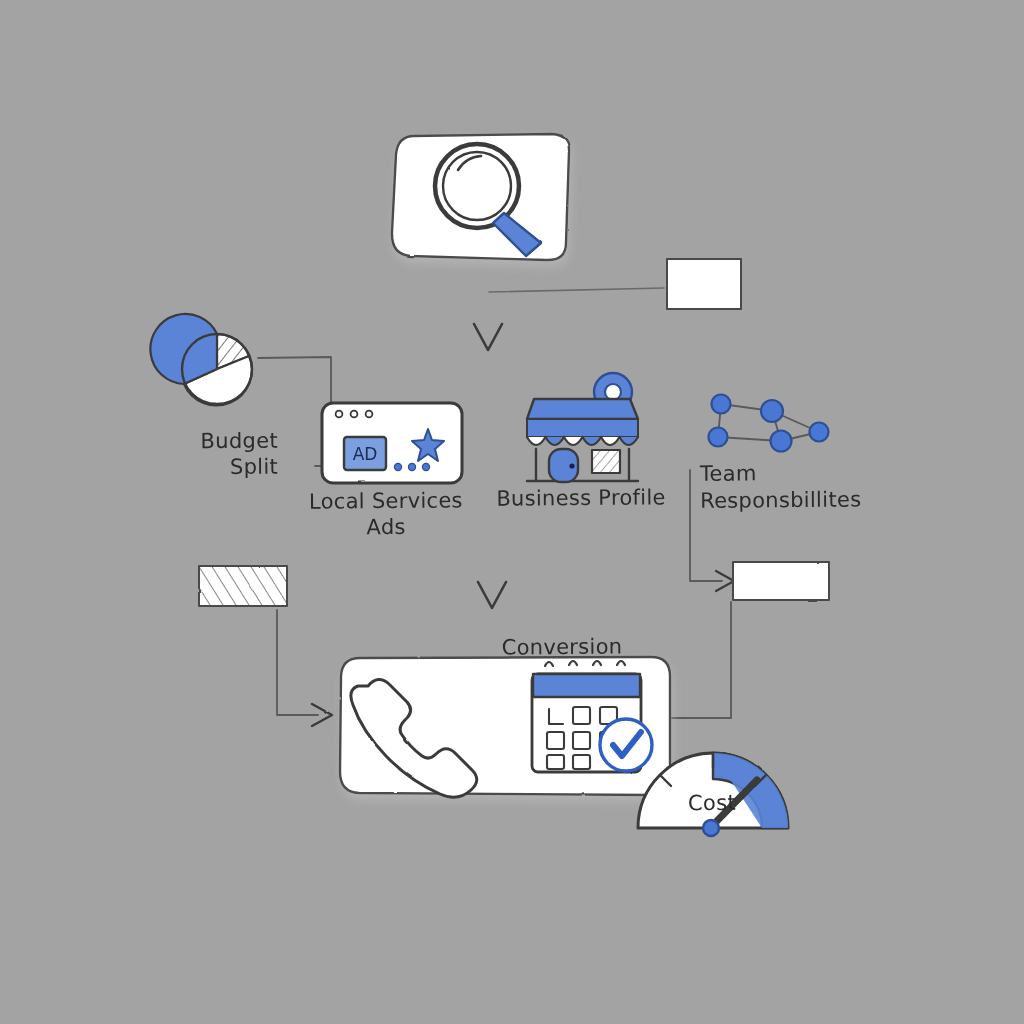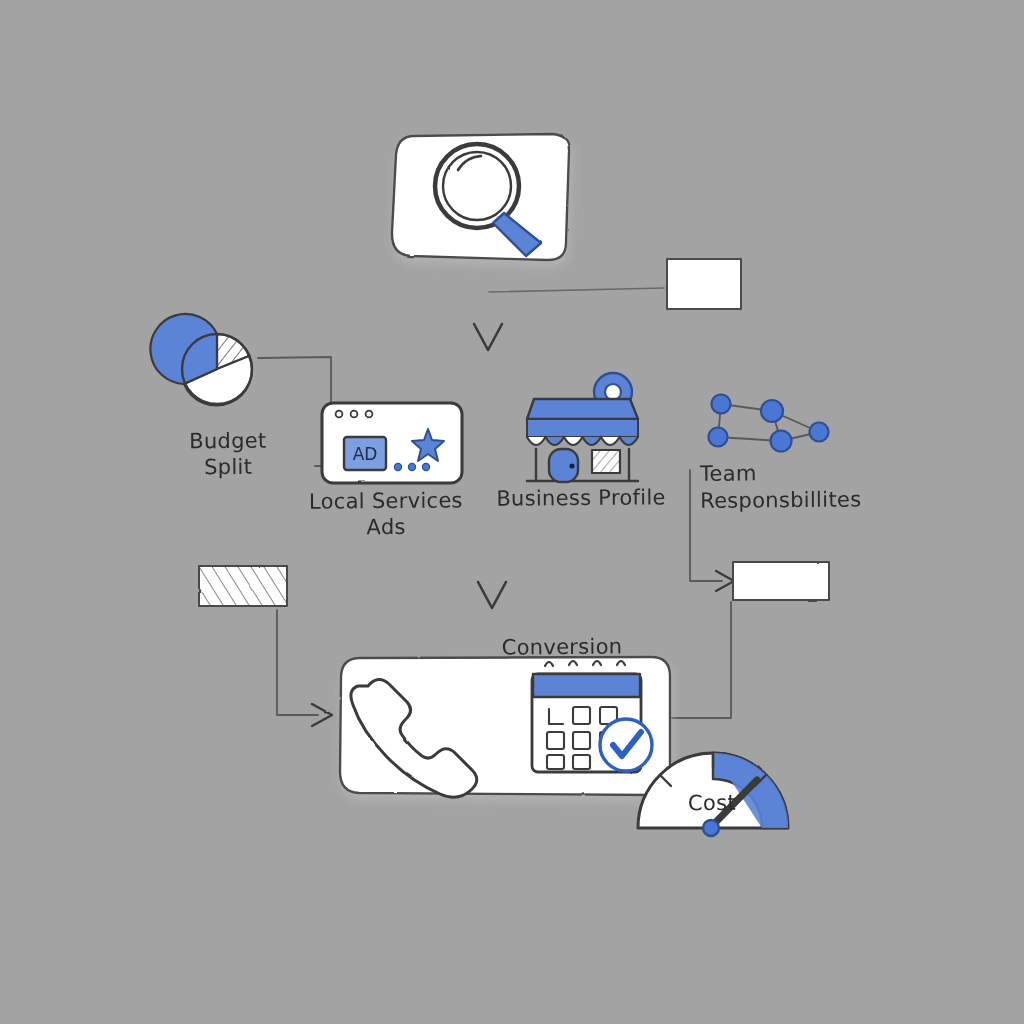--- a/index.html
+++ b/index.html
@@ -24,7 +24,7 @@
     transform:rotate(-.5deg);
     user-select:none;
   }
-  #lbl-budget{left:178px;top:428px;width:100px;}
+  #lbl-budget{left:178px;top:428px;width:100px;text-align:right;}
   #lbl-lsa{left:296px;top:488px;width:180px;}
   #lbl-bp{left:486px;top:485px;width:190px;}
   #lbl-team{left:700px;top:460px;width:200px;text-align:left;line-height:27px;}

